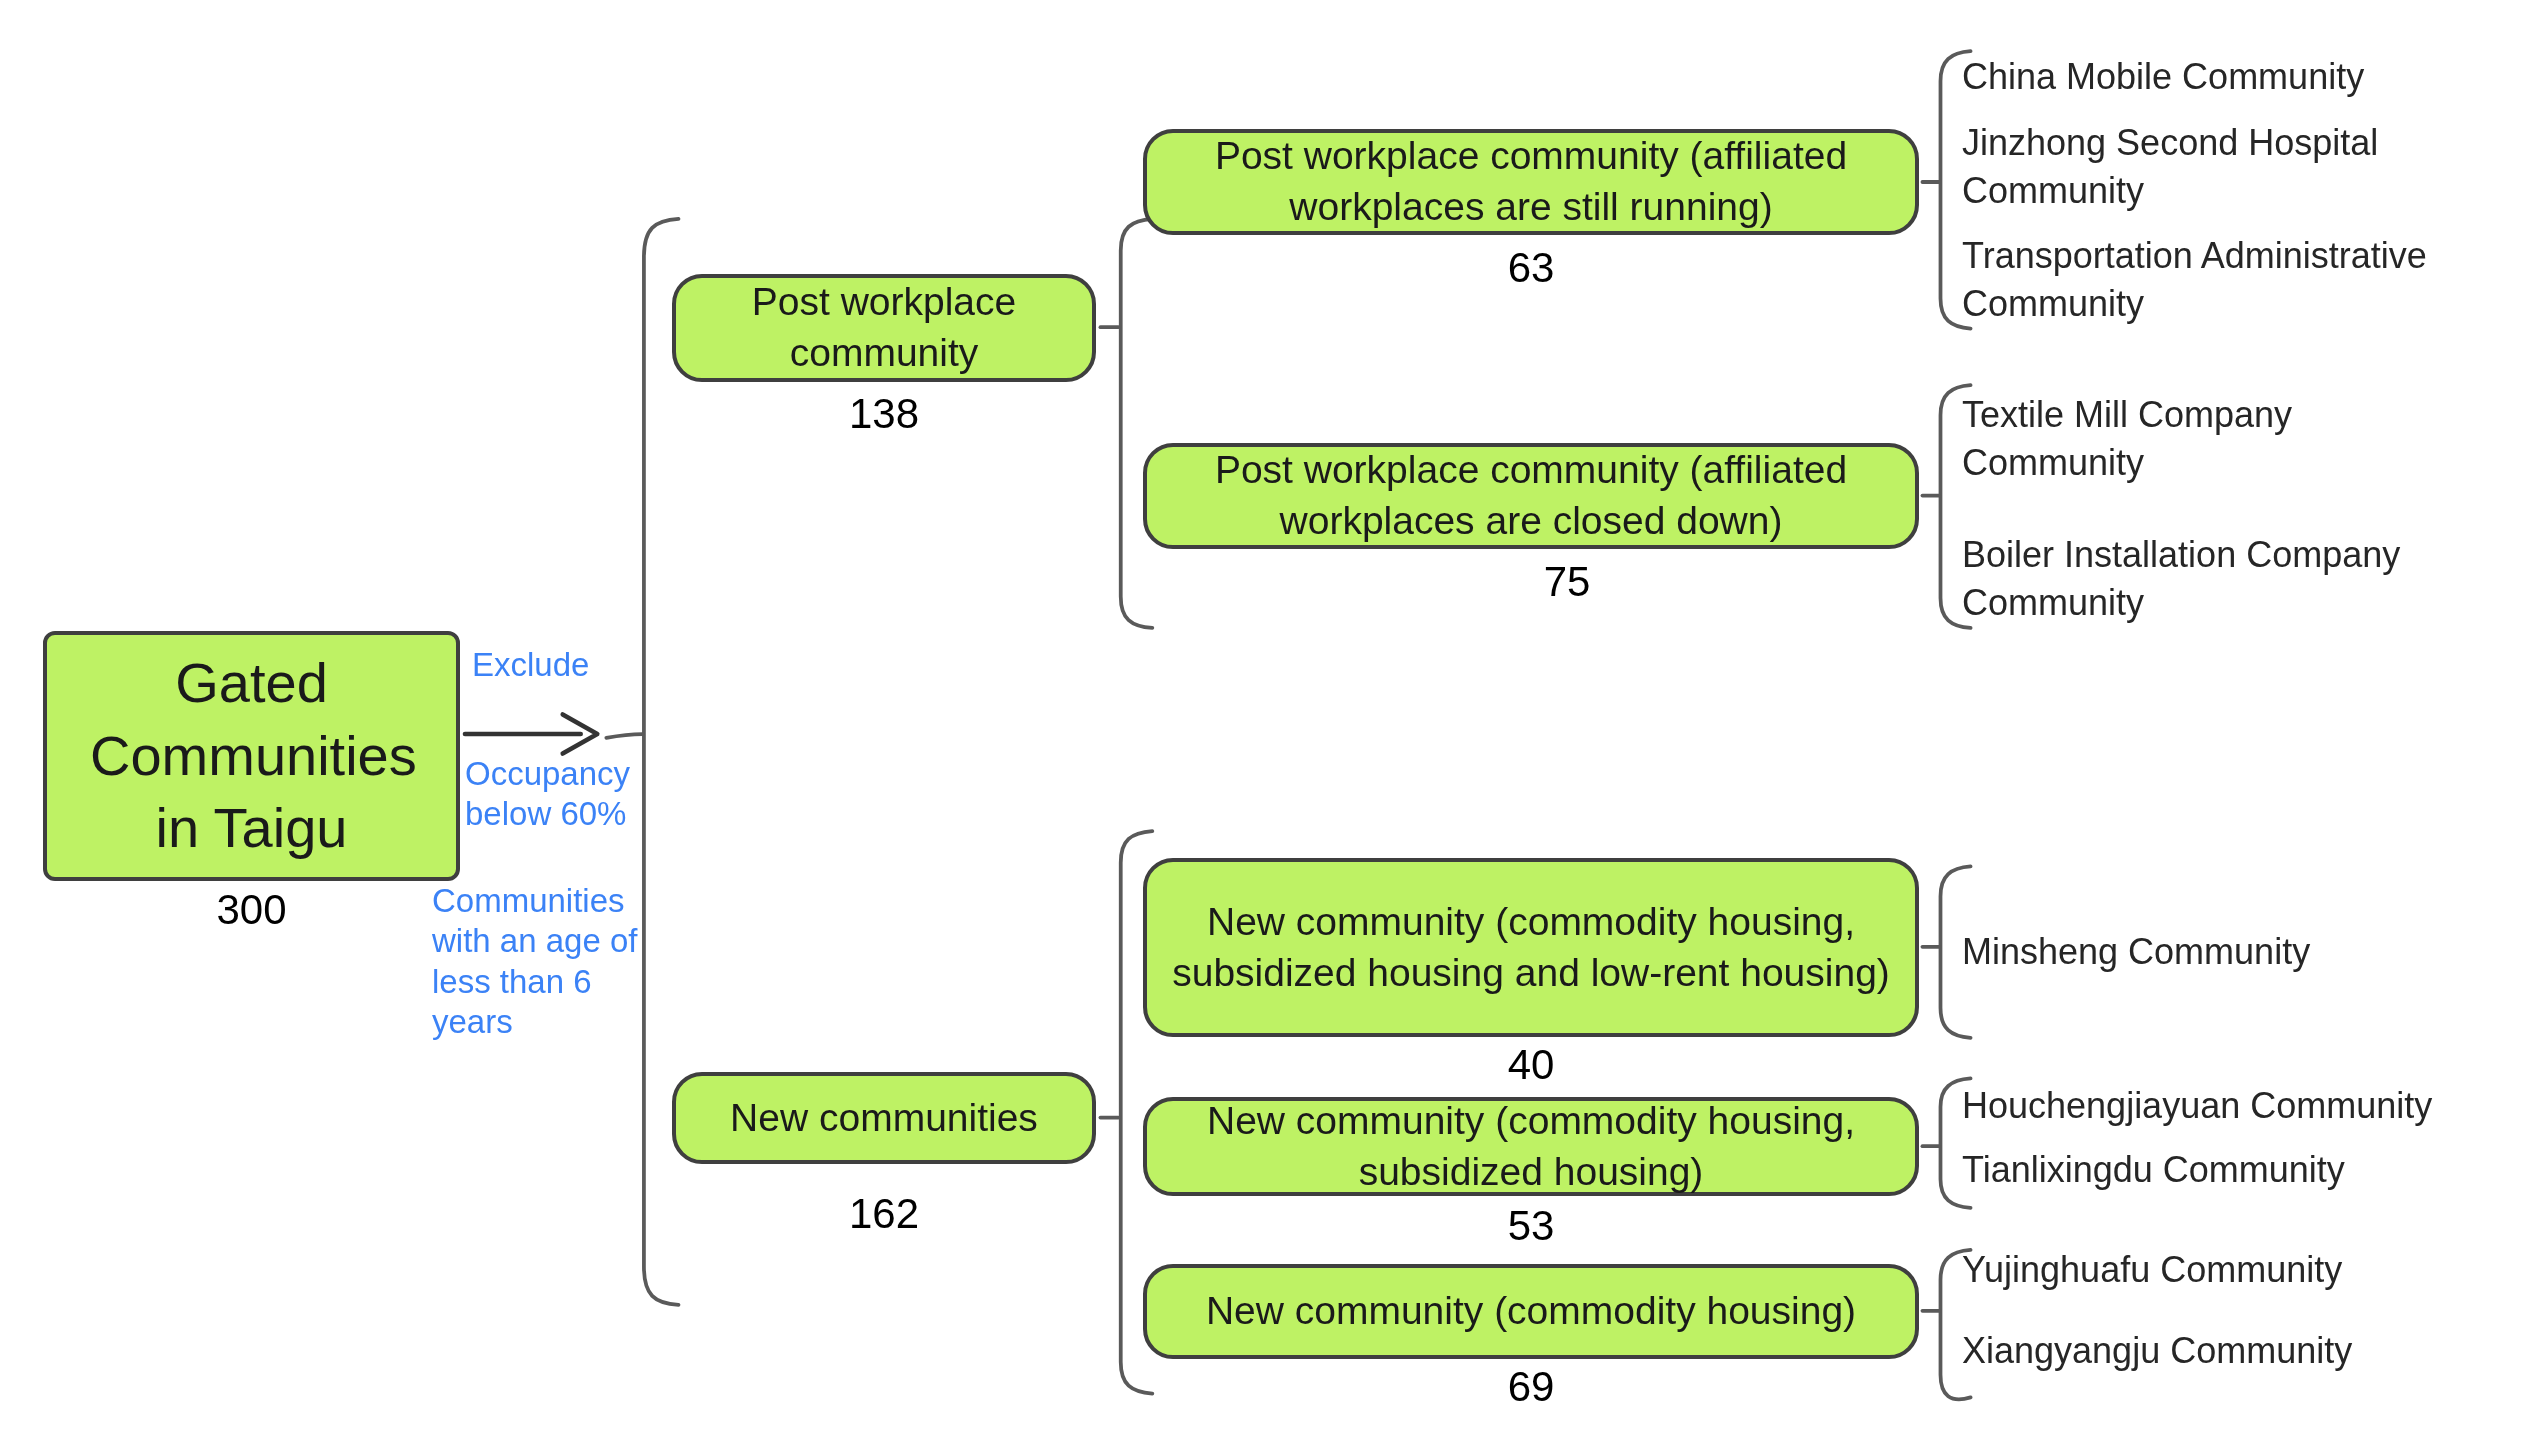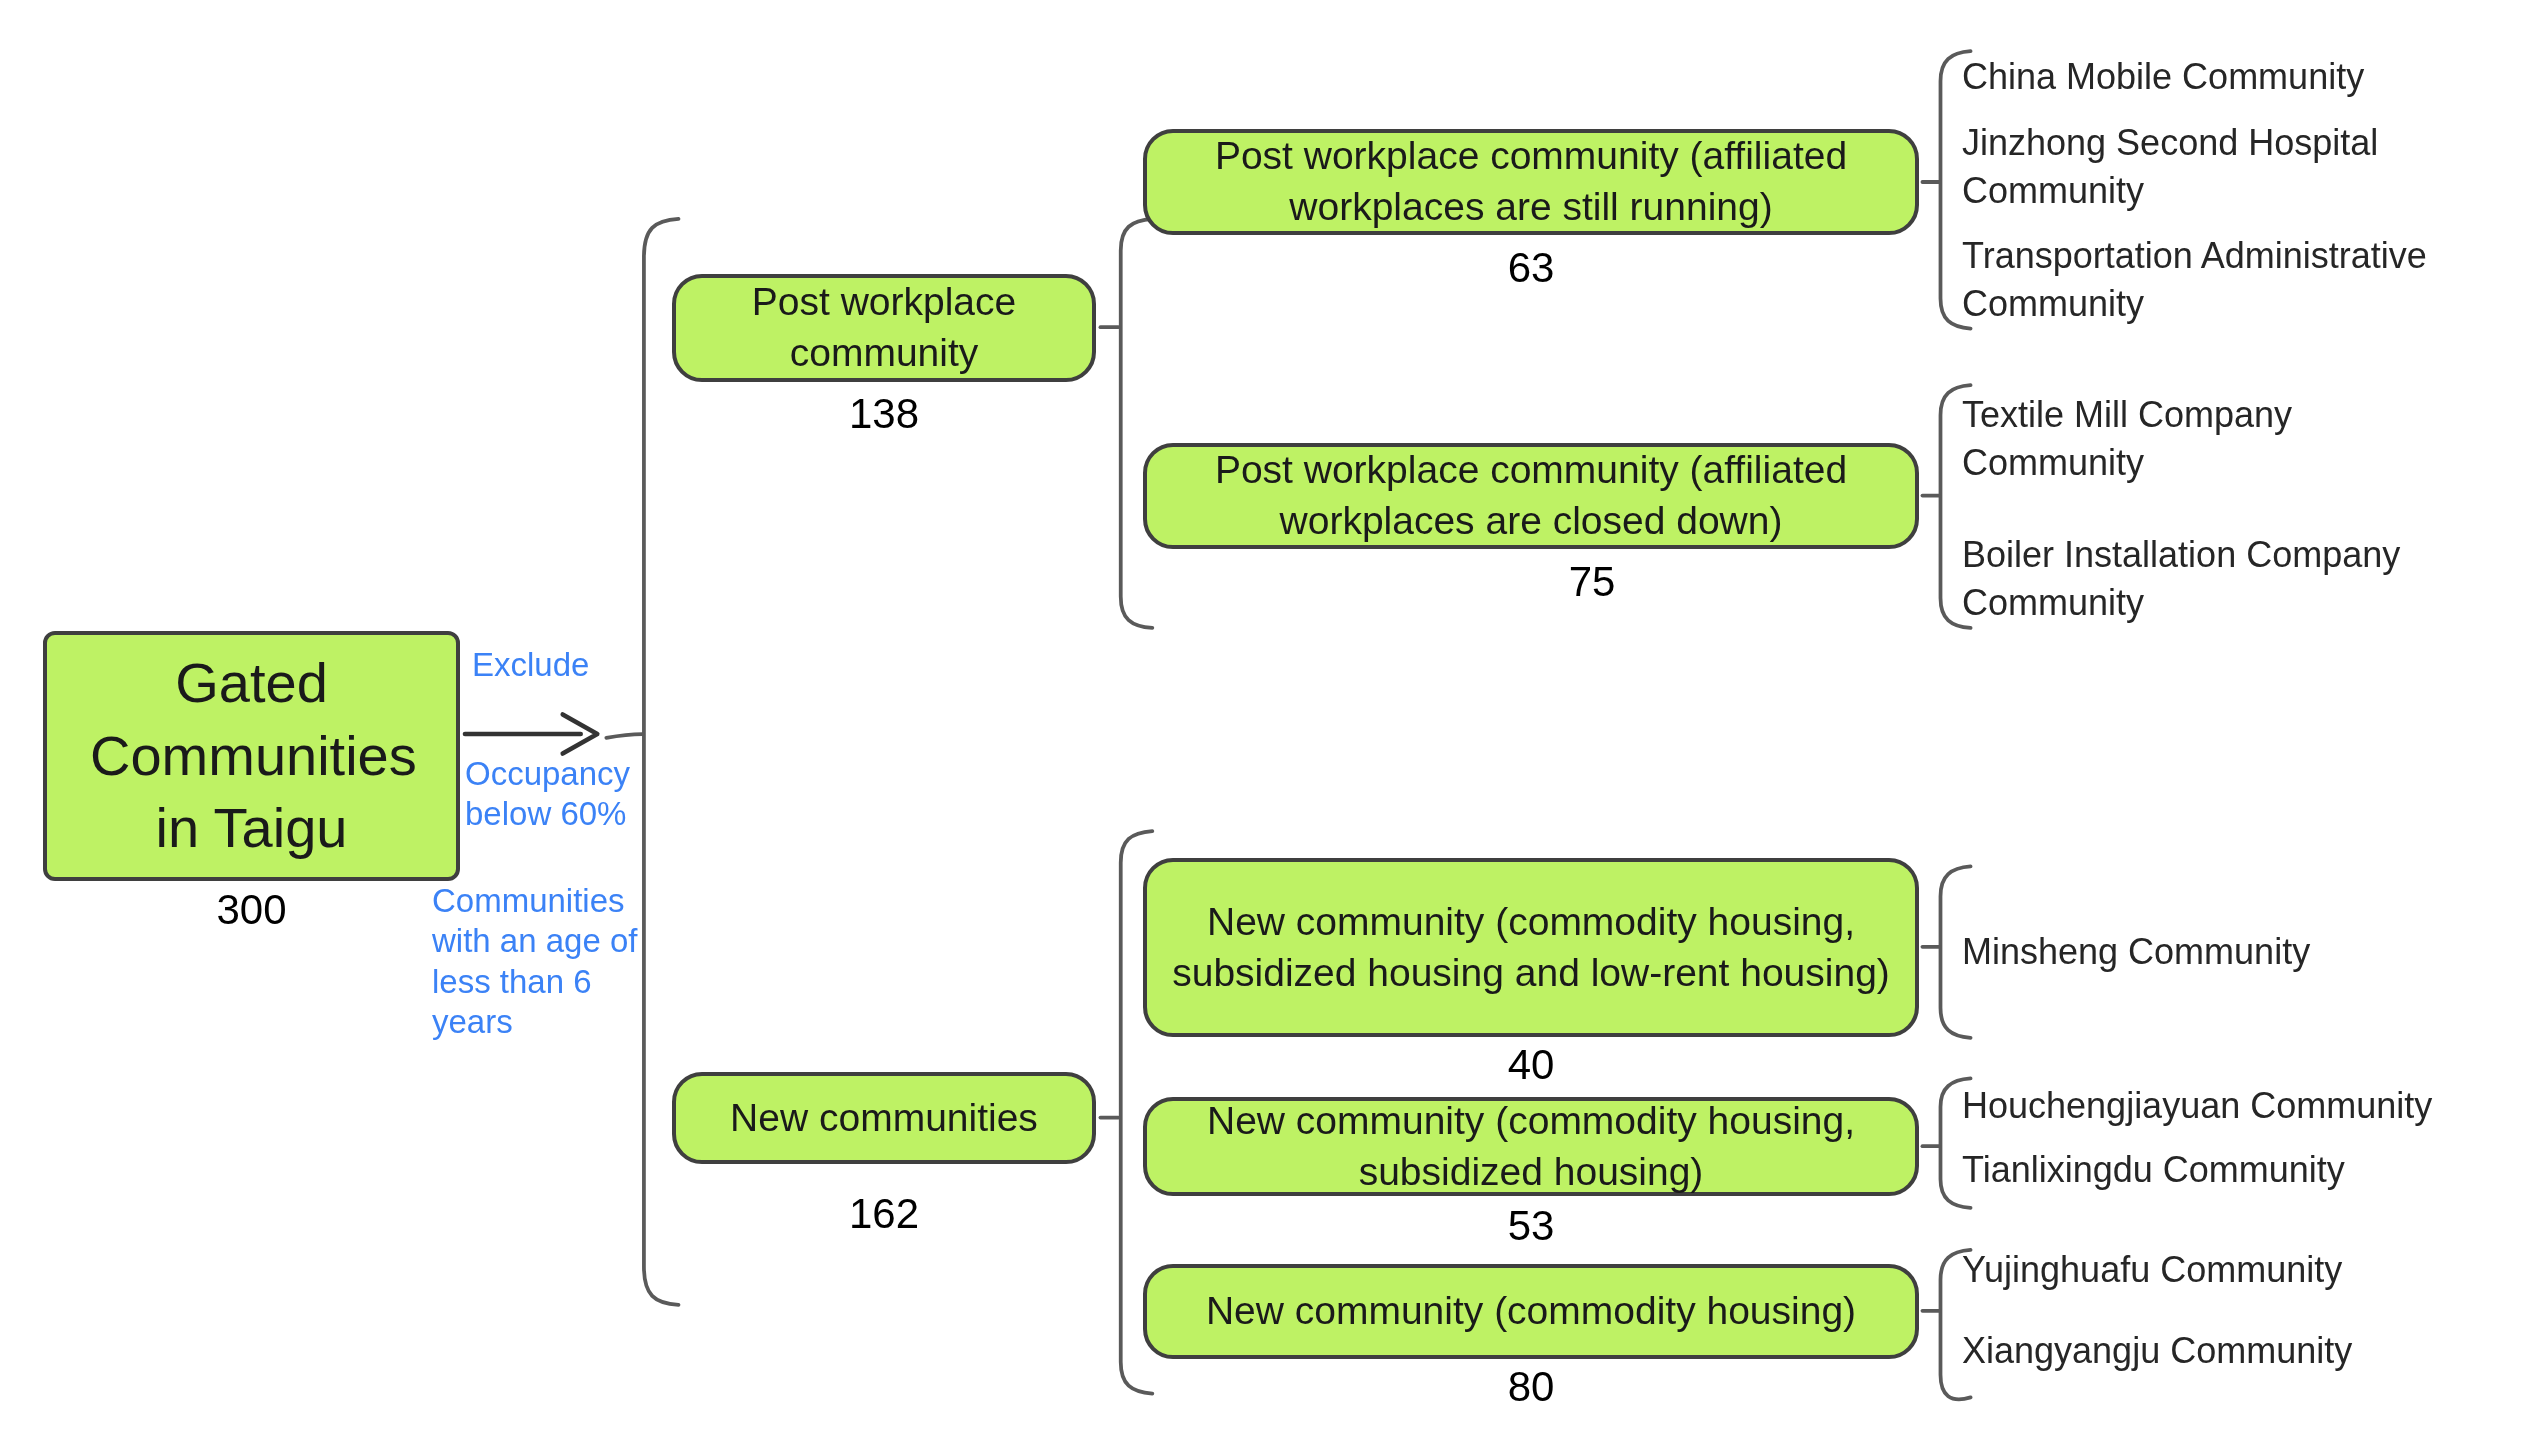--- a/index.html
+++ b/index.html
@@ -118,7 +118,7 @@
   <div class="box" style="left:1143px;top:443px;width:776px;height:106px;">
     <span class="inner" style="width:737px;">Post workplace community (affiliated workplaces are closed down)</span>
   </div>
-  <div class="count" style="left:1204px;top:558px;width:776px;">75</div>
+  <div class="count" style="left:1179px;top:558px;width:776px;">75</div>
 
   <div class="box" style="left:1143px;top:858px;width:776px;height:179px;">
     <span class="inner" style="width:737px;">New community (commodity housing, subsidized housing and low-rent housing)</span>

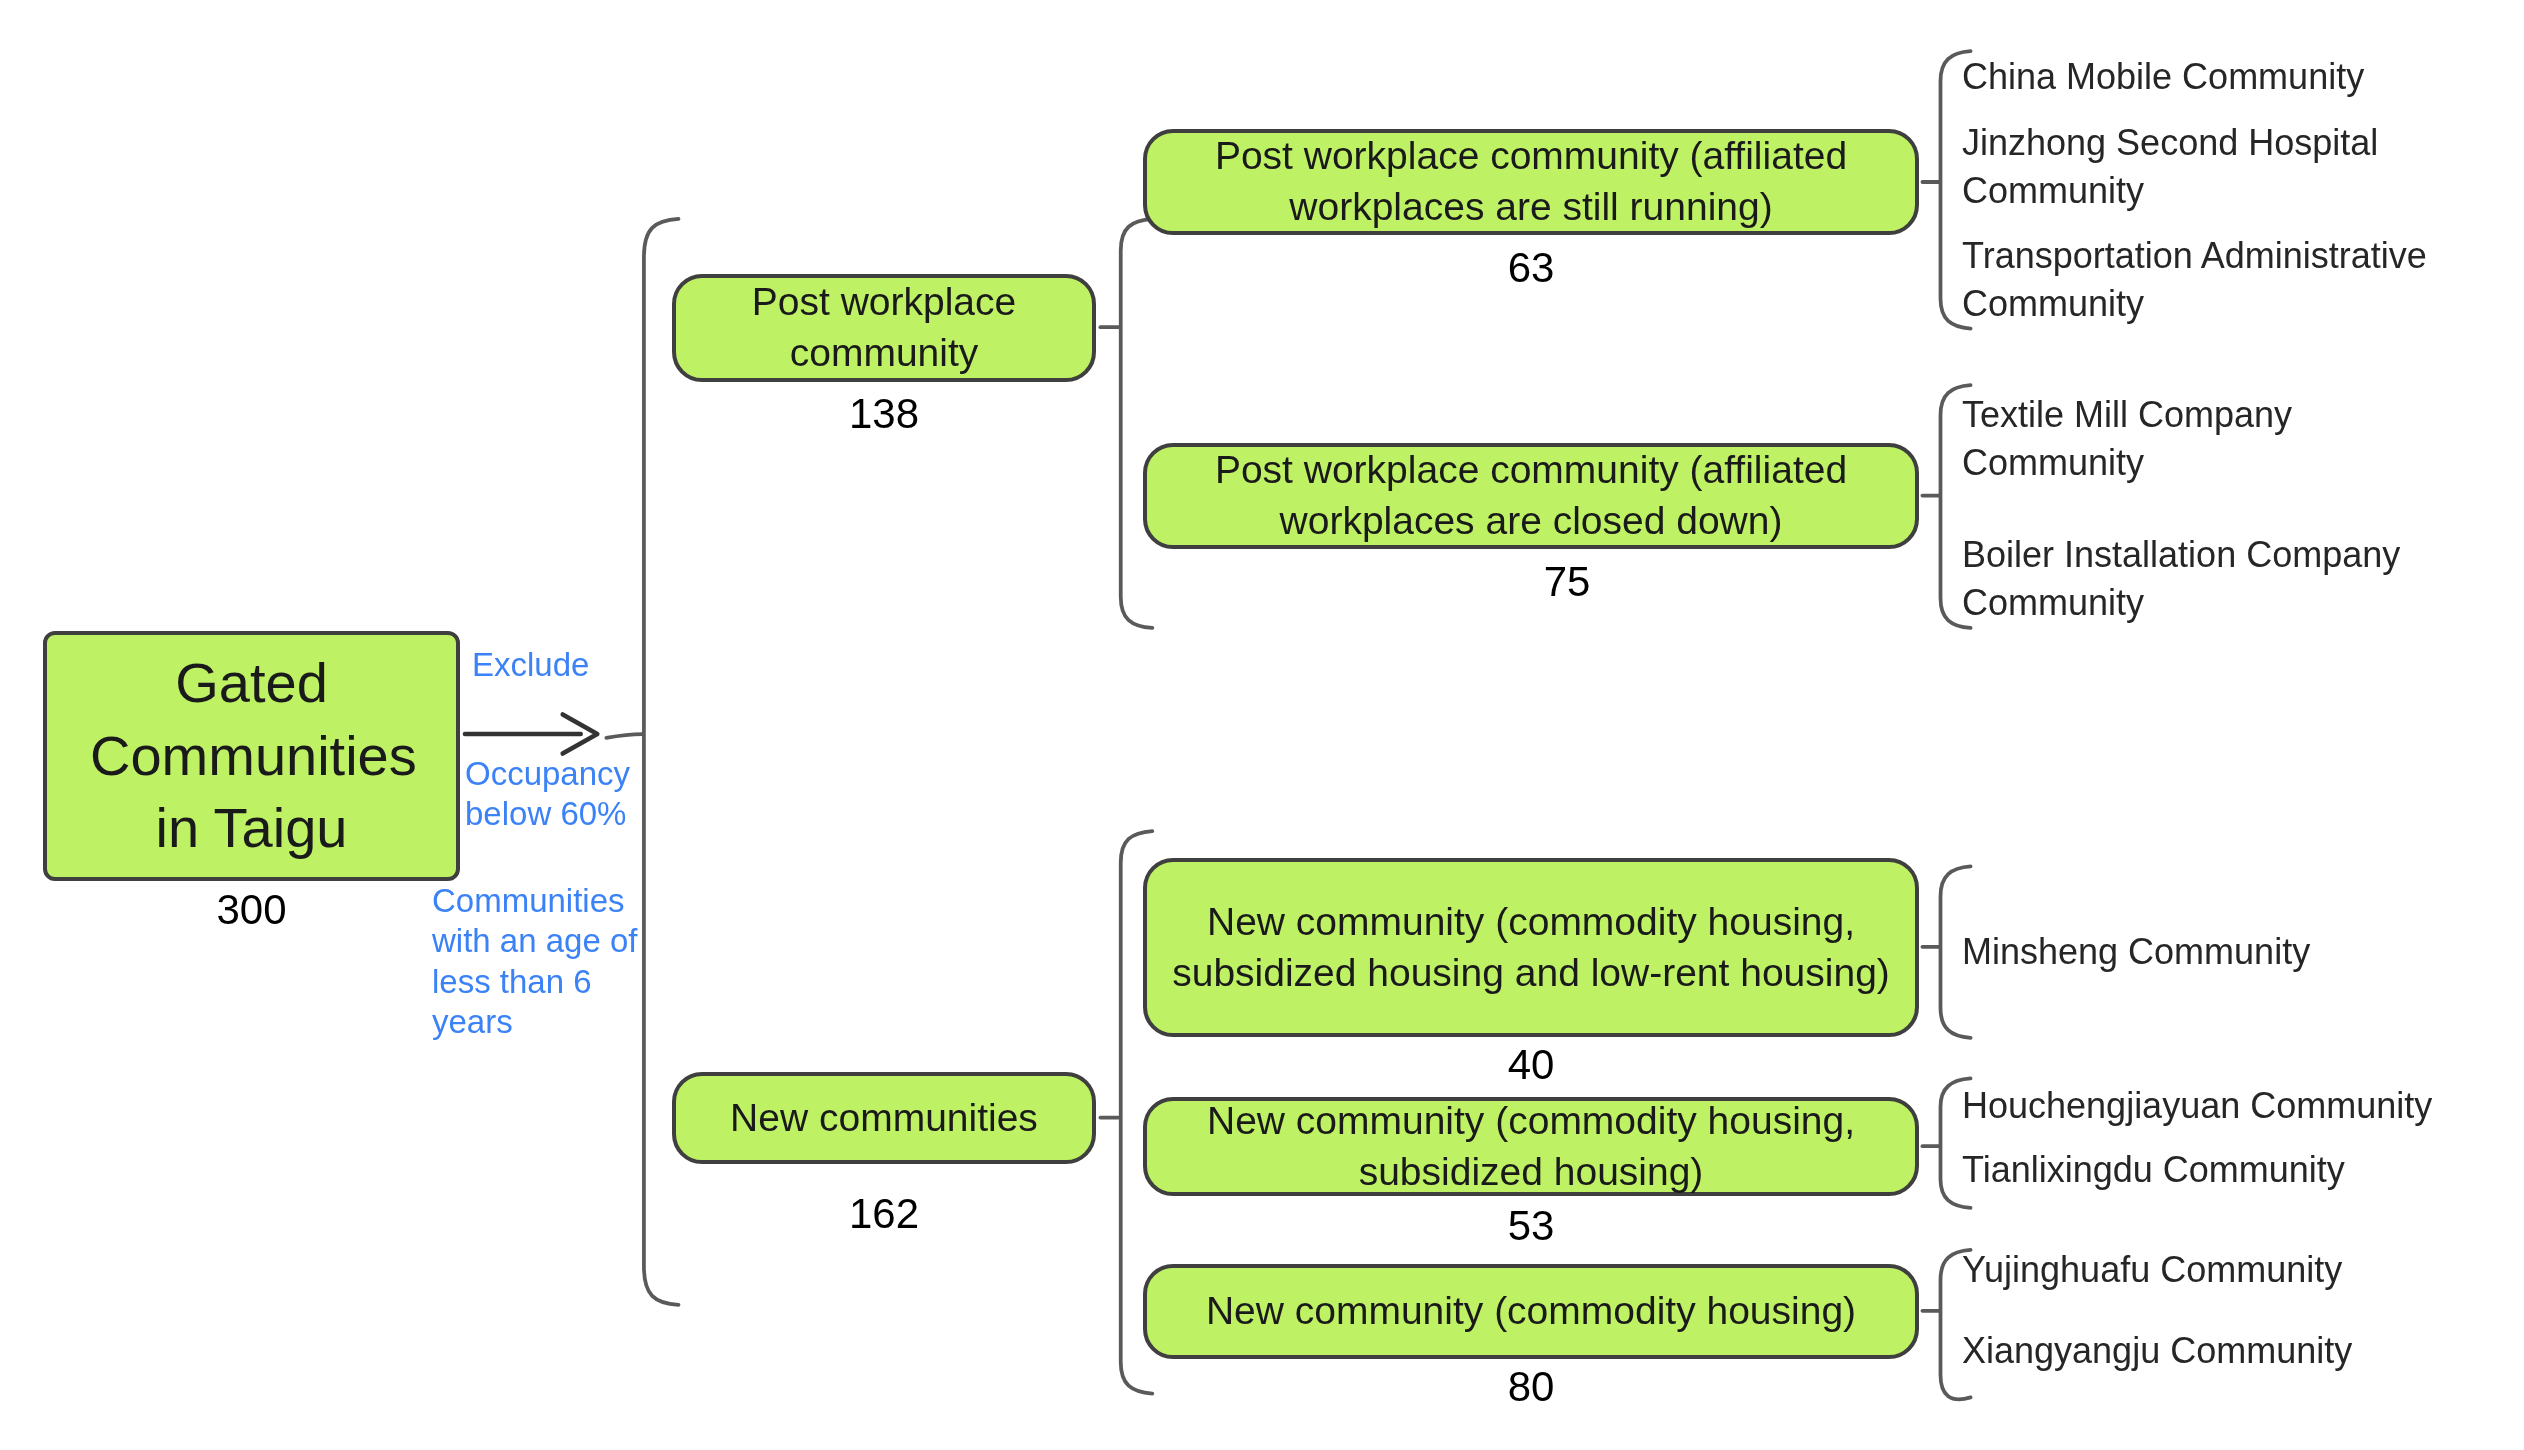--- a/index.html
+++ b/index.html
@@ -133,7 +133,7 @@
   <div class="box" style="left:1143px;top:1264px;width:776px;height:95px;">
     <span class="inner" style="width:737px;">New community (commodity housing)</span>
   </div>
-  <div class="count" style="left:1143px;top:1363px;width:776px;">80</div>
+  <div class="count" style="left:1143px;top:1363px;width:776px;">69</div>
 
   <div class="example" style="left:1962px;top:53px;">China Mobile Community</div>
   <div class="example" style="left:1962px;top:119px;">Jinzhong Second Hospital Community</div>

